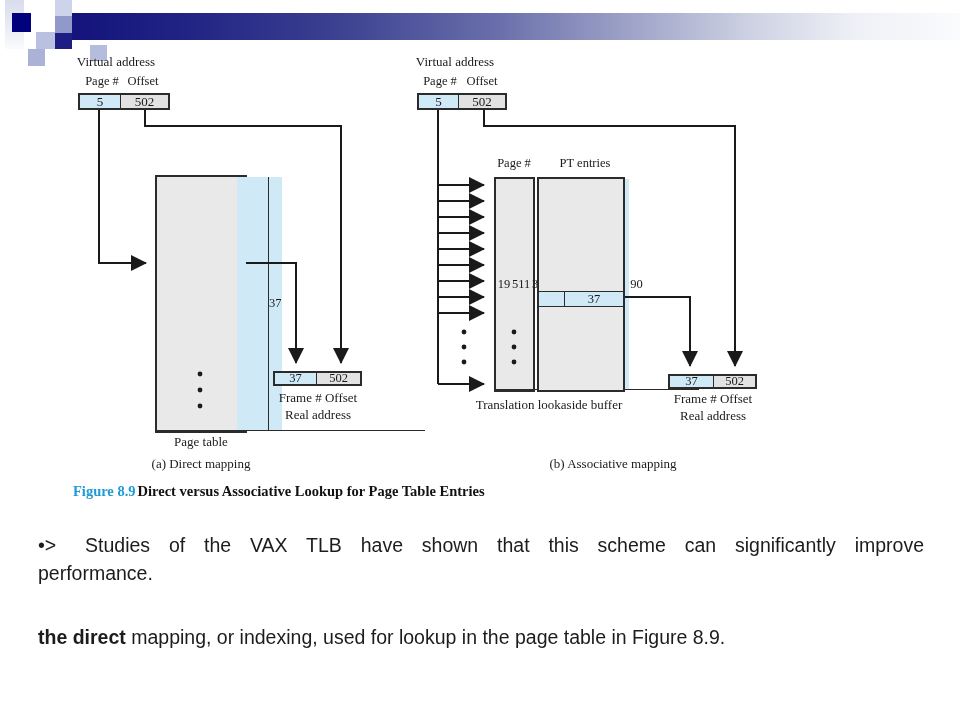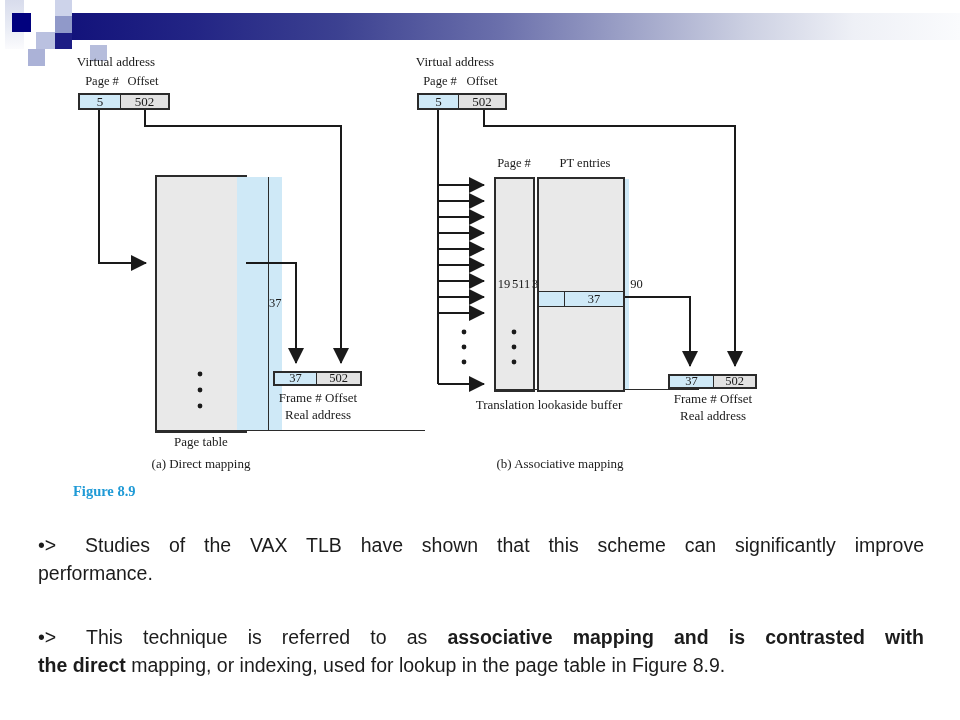--- a/index.html
+++ b/index.html
@@ -141,7 +141,7 @@
   </div>
   <div class="lbl" style="left:713px;top:391px;">Frame # Offset</div>
   <div class="lbl" style="left:713px;top:408px;">Real address</div>
-  <div class="lbl" style="left:560px;top:456px;">(b) Associative mapping</div>
+  <div class="lbl" style="left:613px;top:456px;">(b) Associative mapping</div>
 
   <svg class="wires" width="960" height="530" viewBox="0 0 960 530">
     <defs>

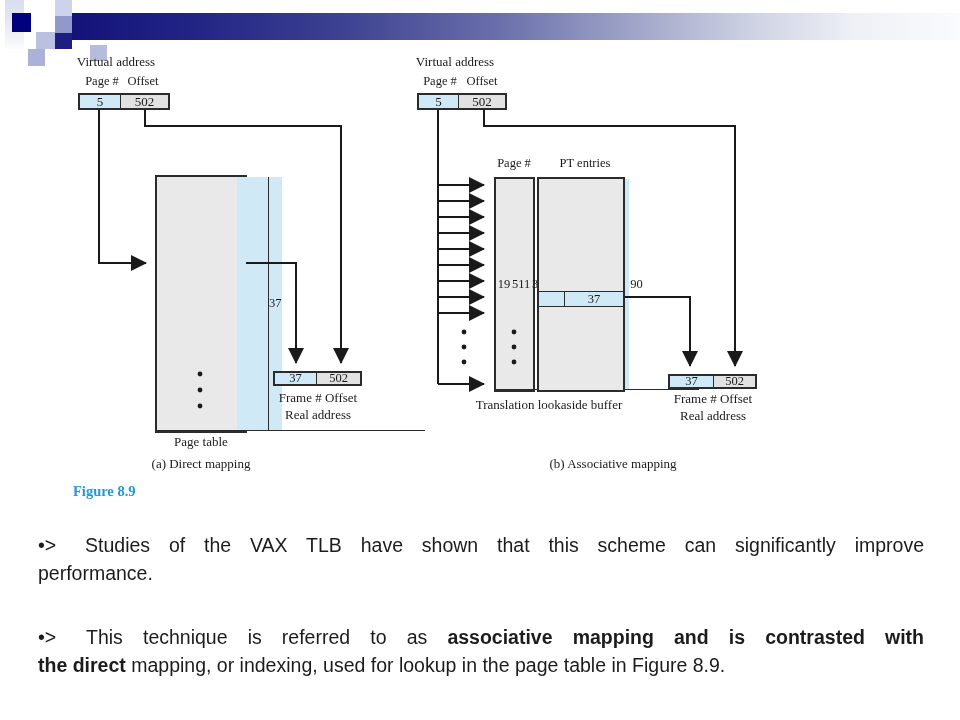--- a/index.html
+++ b/index.html
@@ -192,6 +192,7 @@
 
   <div class="figcap">
     <span class="fignum">Figure 8.9</span>
+    <span class="figtitle">Direct versus Associative Lookup for Page Table Entries</span>
   </div>
 
   <div class="bullets">

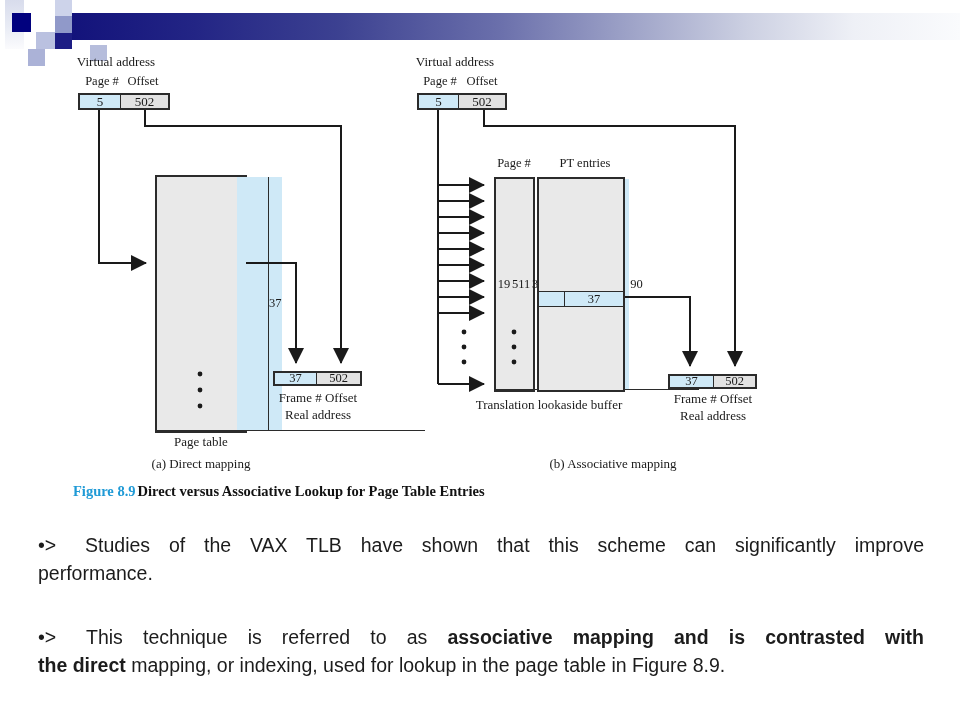--- a/index.html
+++ b/index.html
@@ -206,11 +206,6 @@
       </div>
     </div>
     <div class="bpara">
-      <div class="bline jfull">
-        <span class="marker">•&gt;</span>
-        <span>This technique is referred to as</span>
-        <span class="b">associative mapping and is contrasted with</span>
-      </div>
       <div class="bline">
         <span class="b">the direct</span>
         <span>mapping, or indexing, used for lookup in the page table in Figure 8.9.</span>

